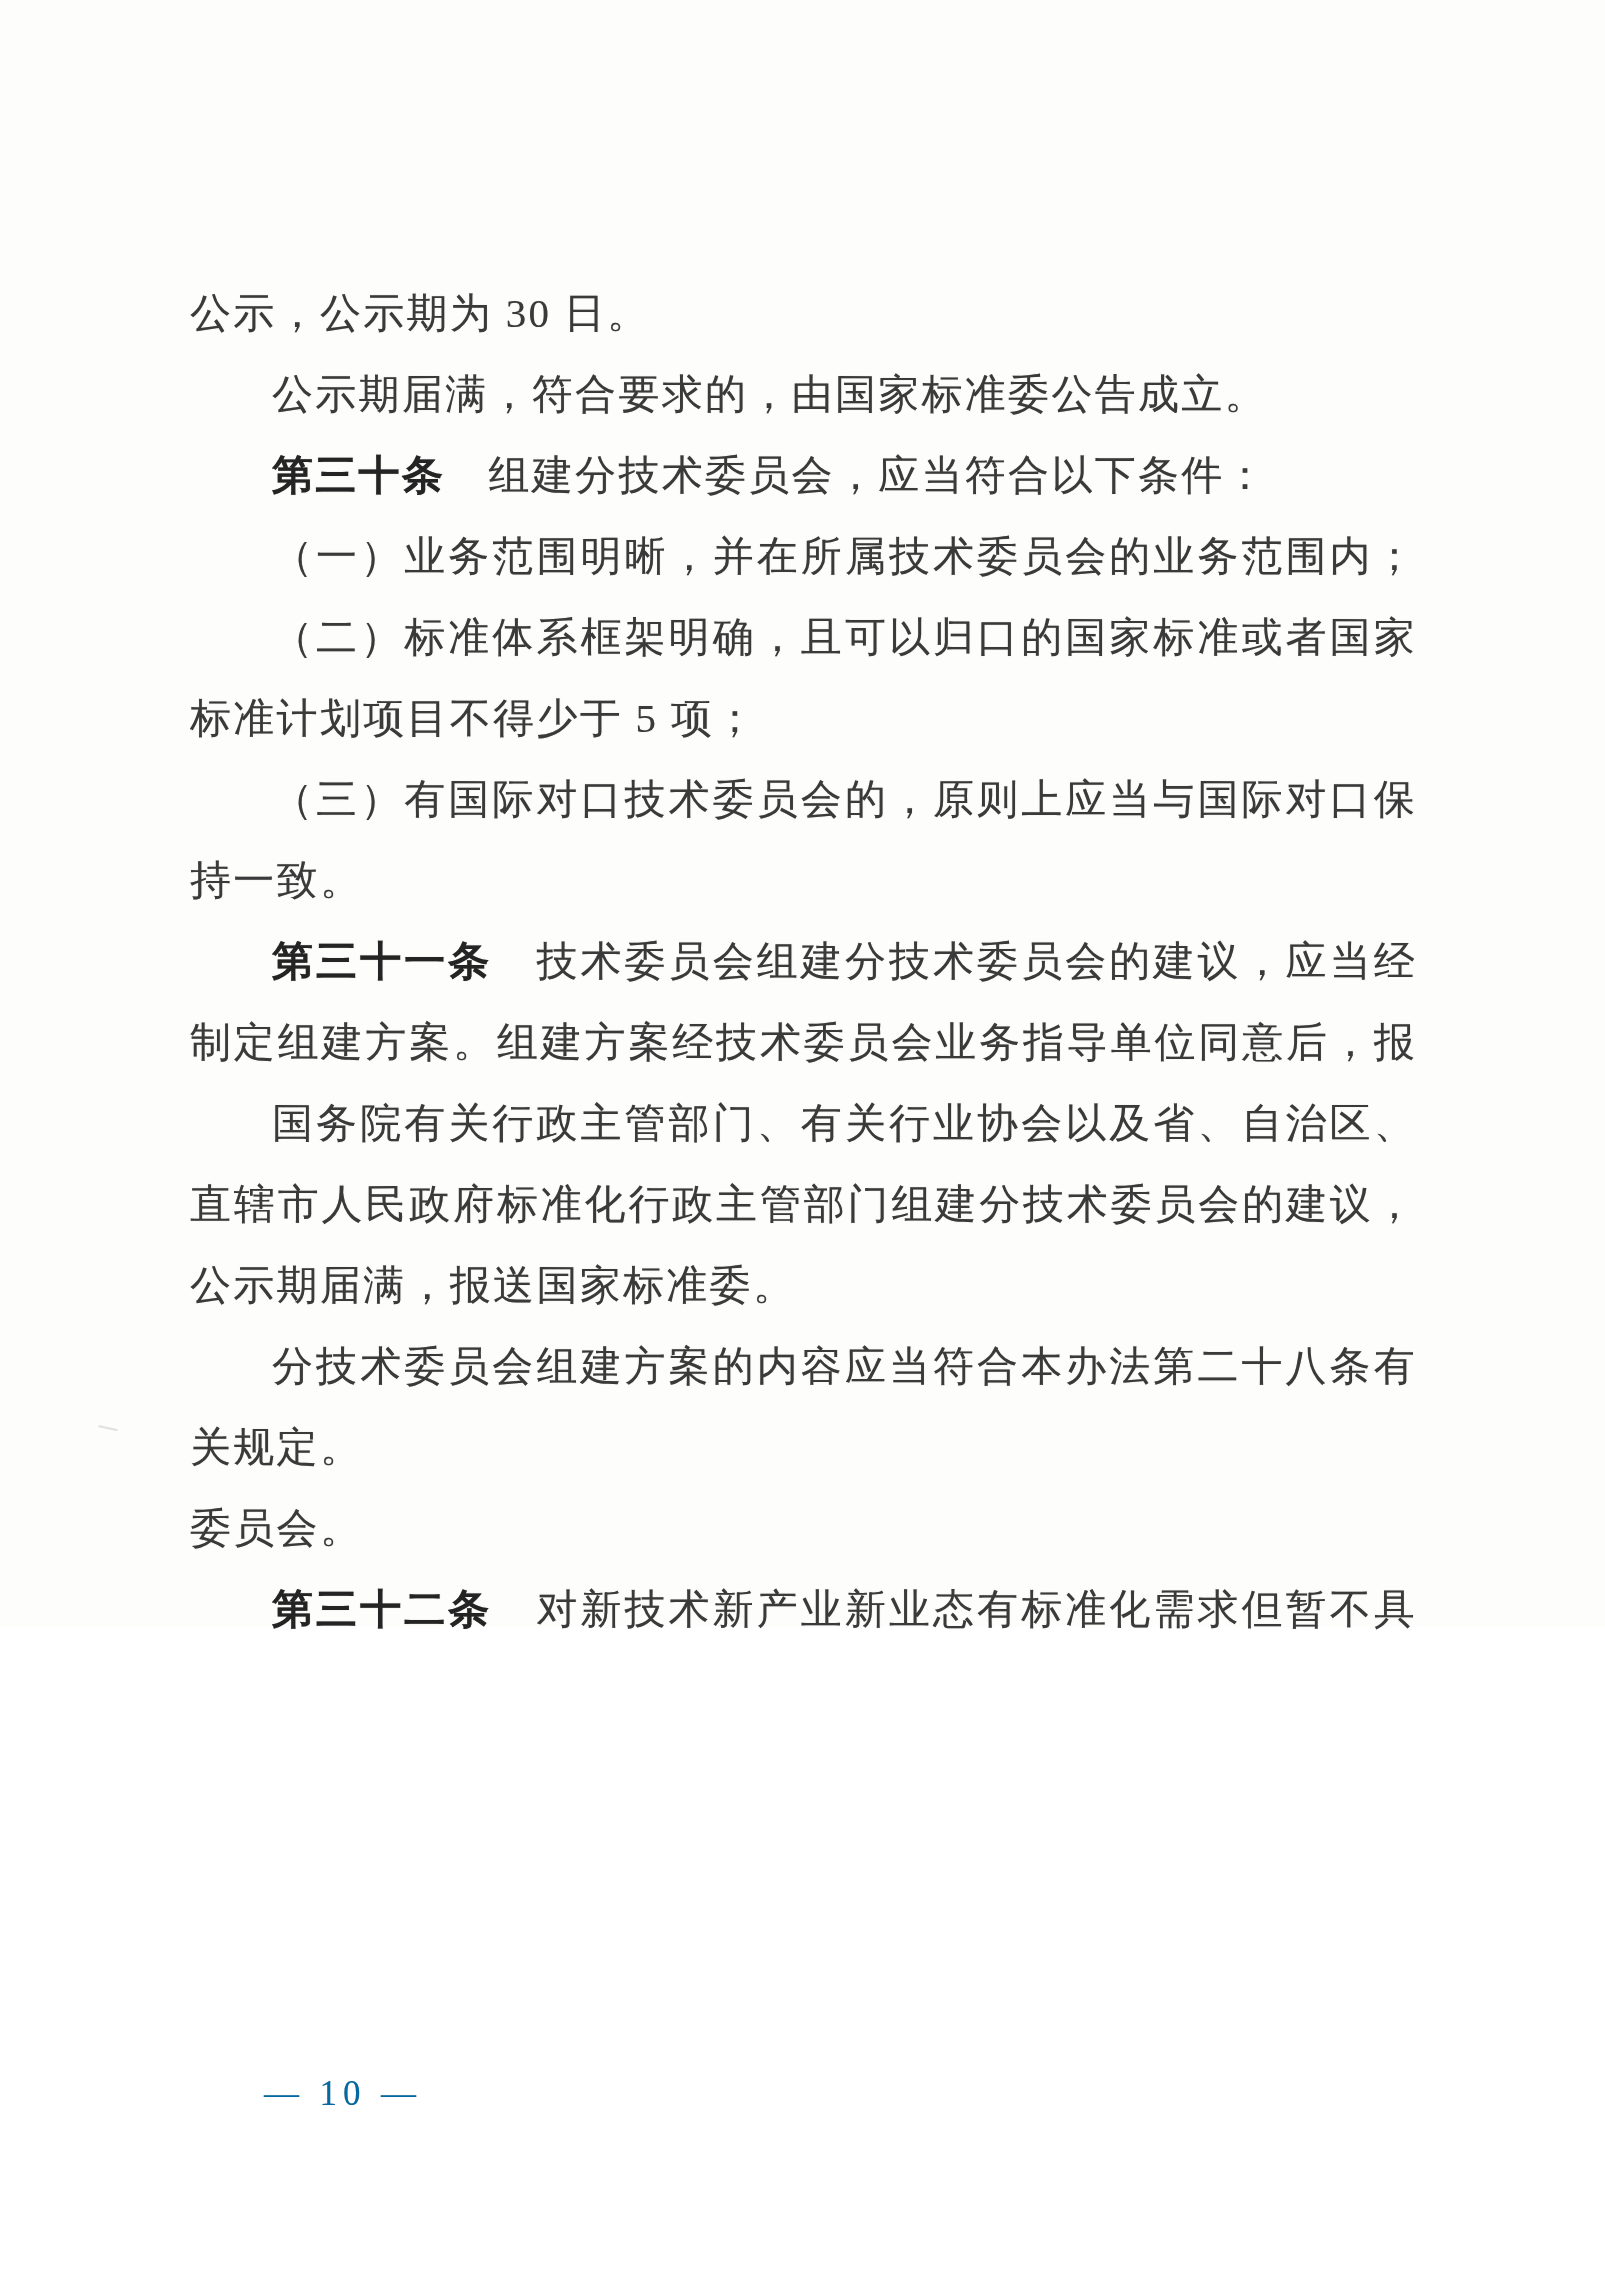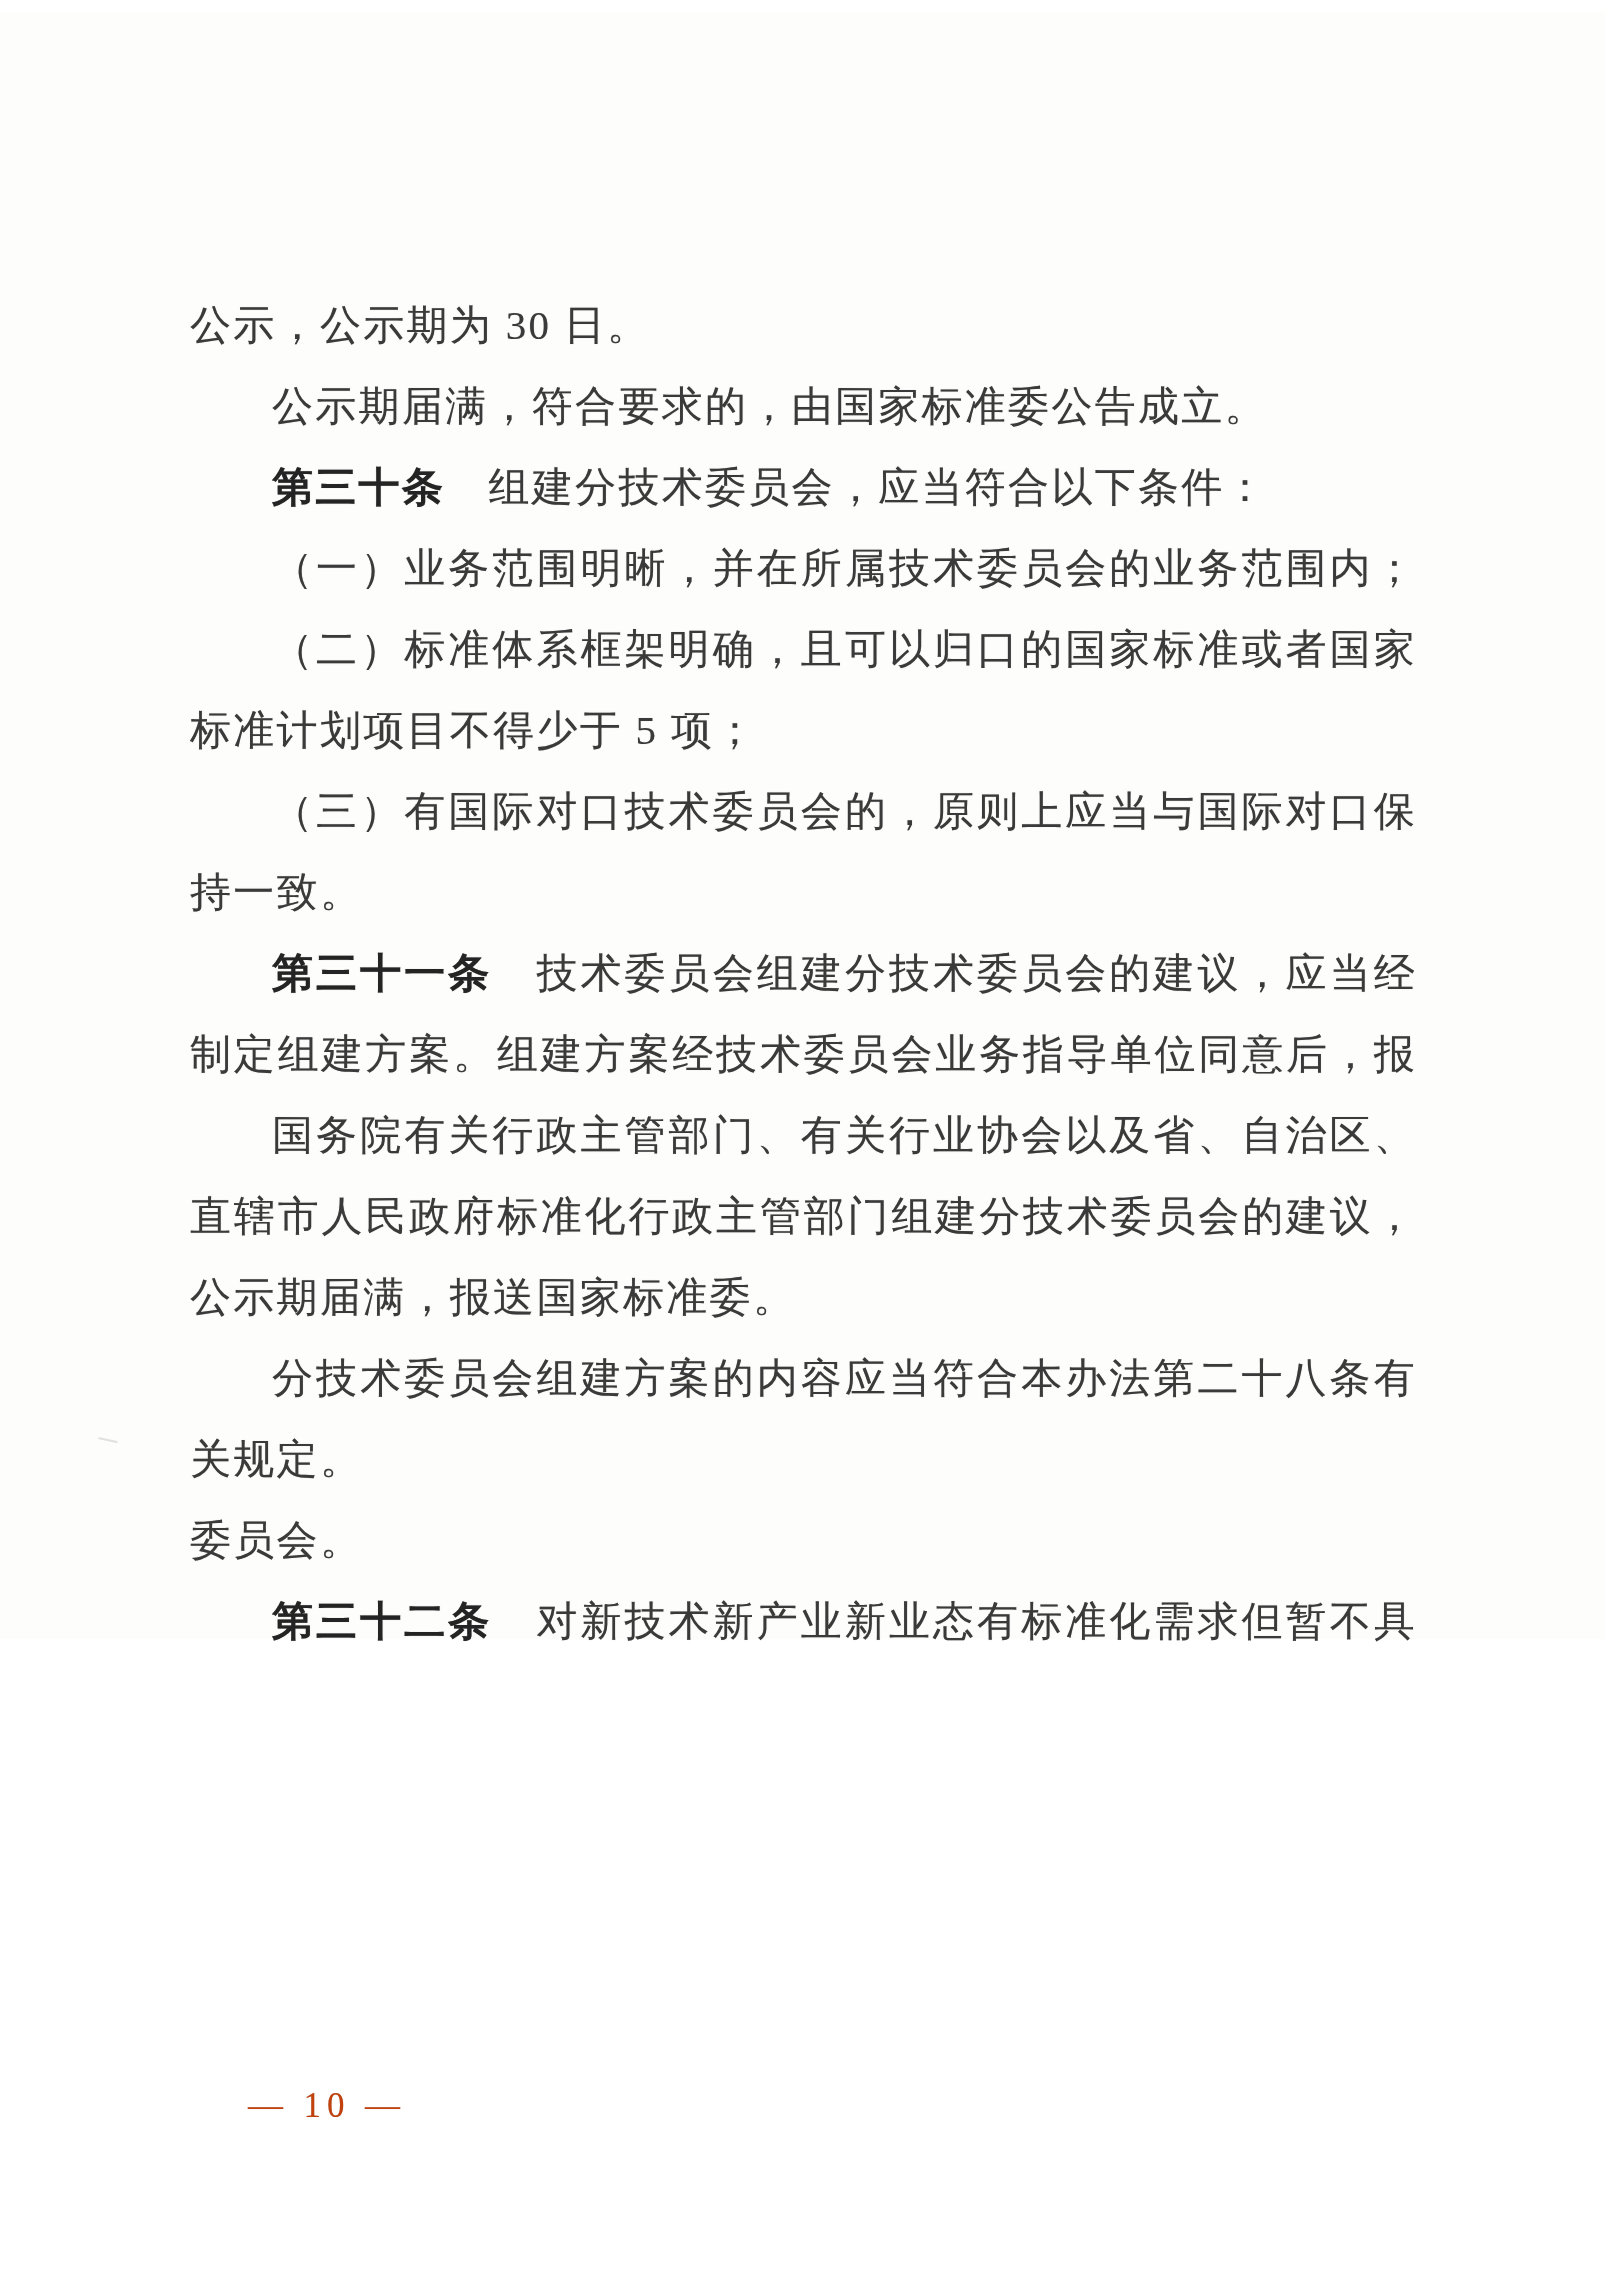--- a/index.html
+++ b/index.html
@@ -16,7 +16,6 @@
   .page{
     position:absolute;left:0;top:0;width:1605px;height:1627px;
     background:var(--paper);
-    margin-top:12px;
   }
   .content{
     position:absolute;left:190px;top:273px;width:1227px;

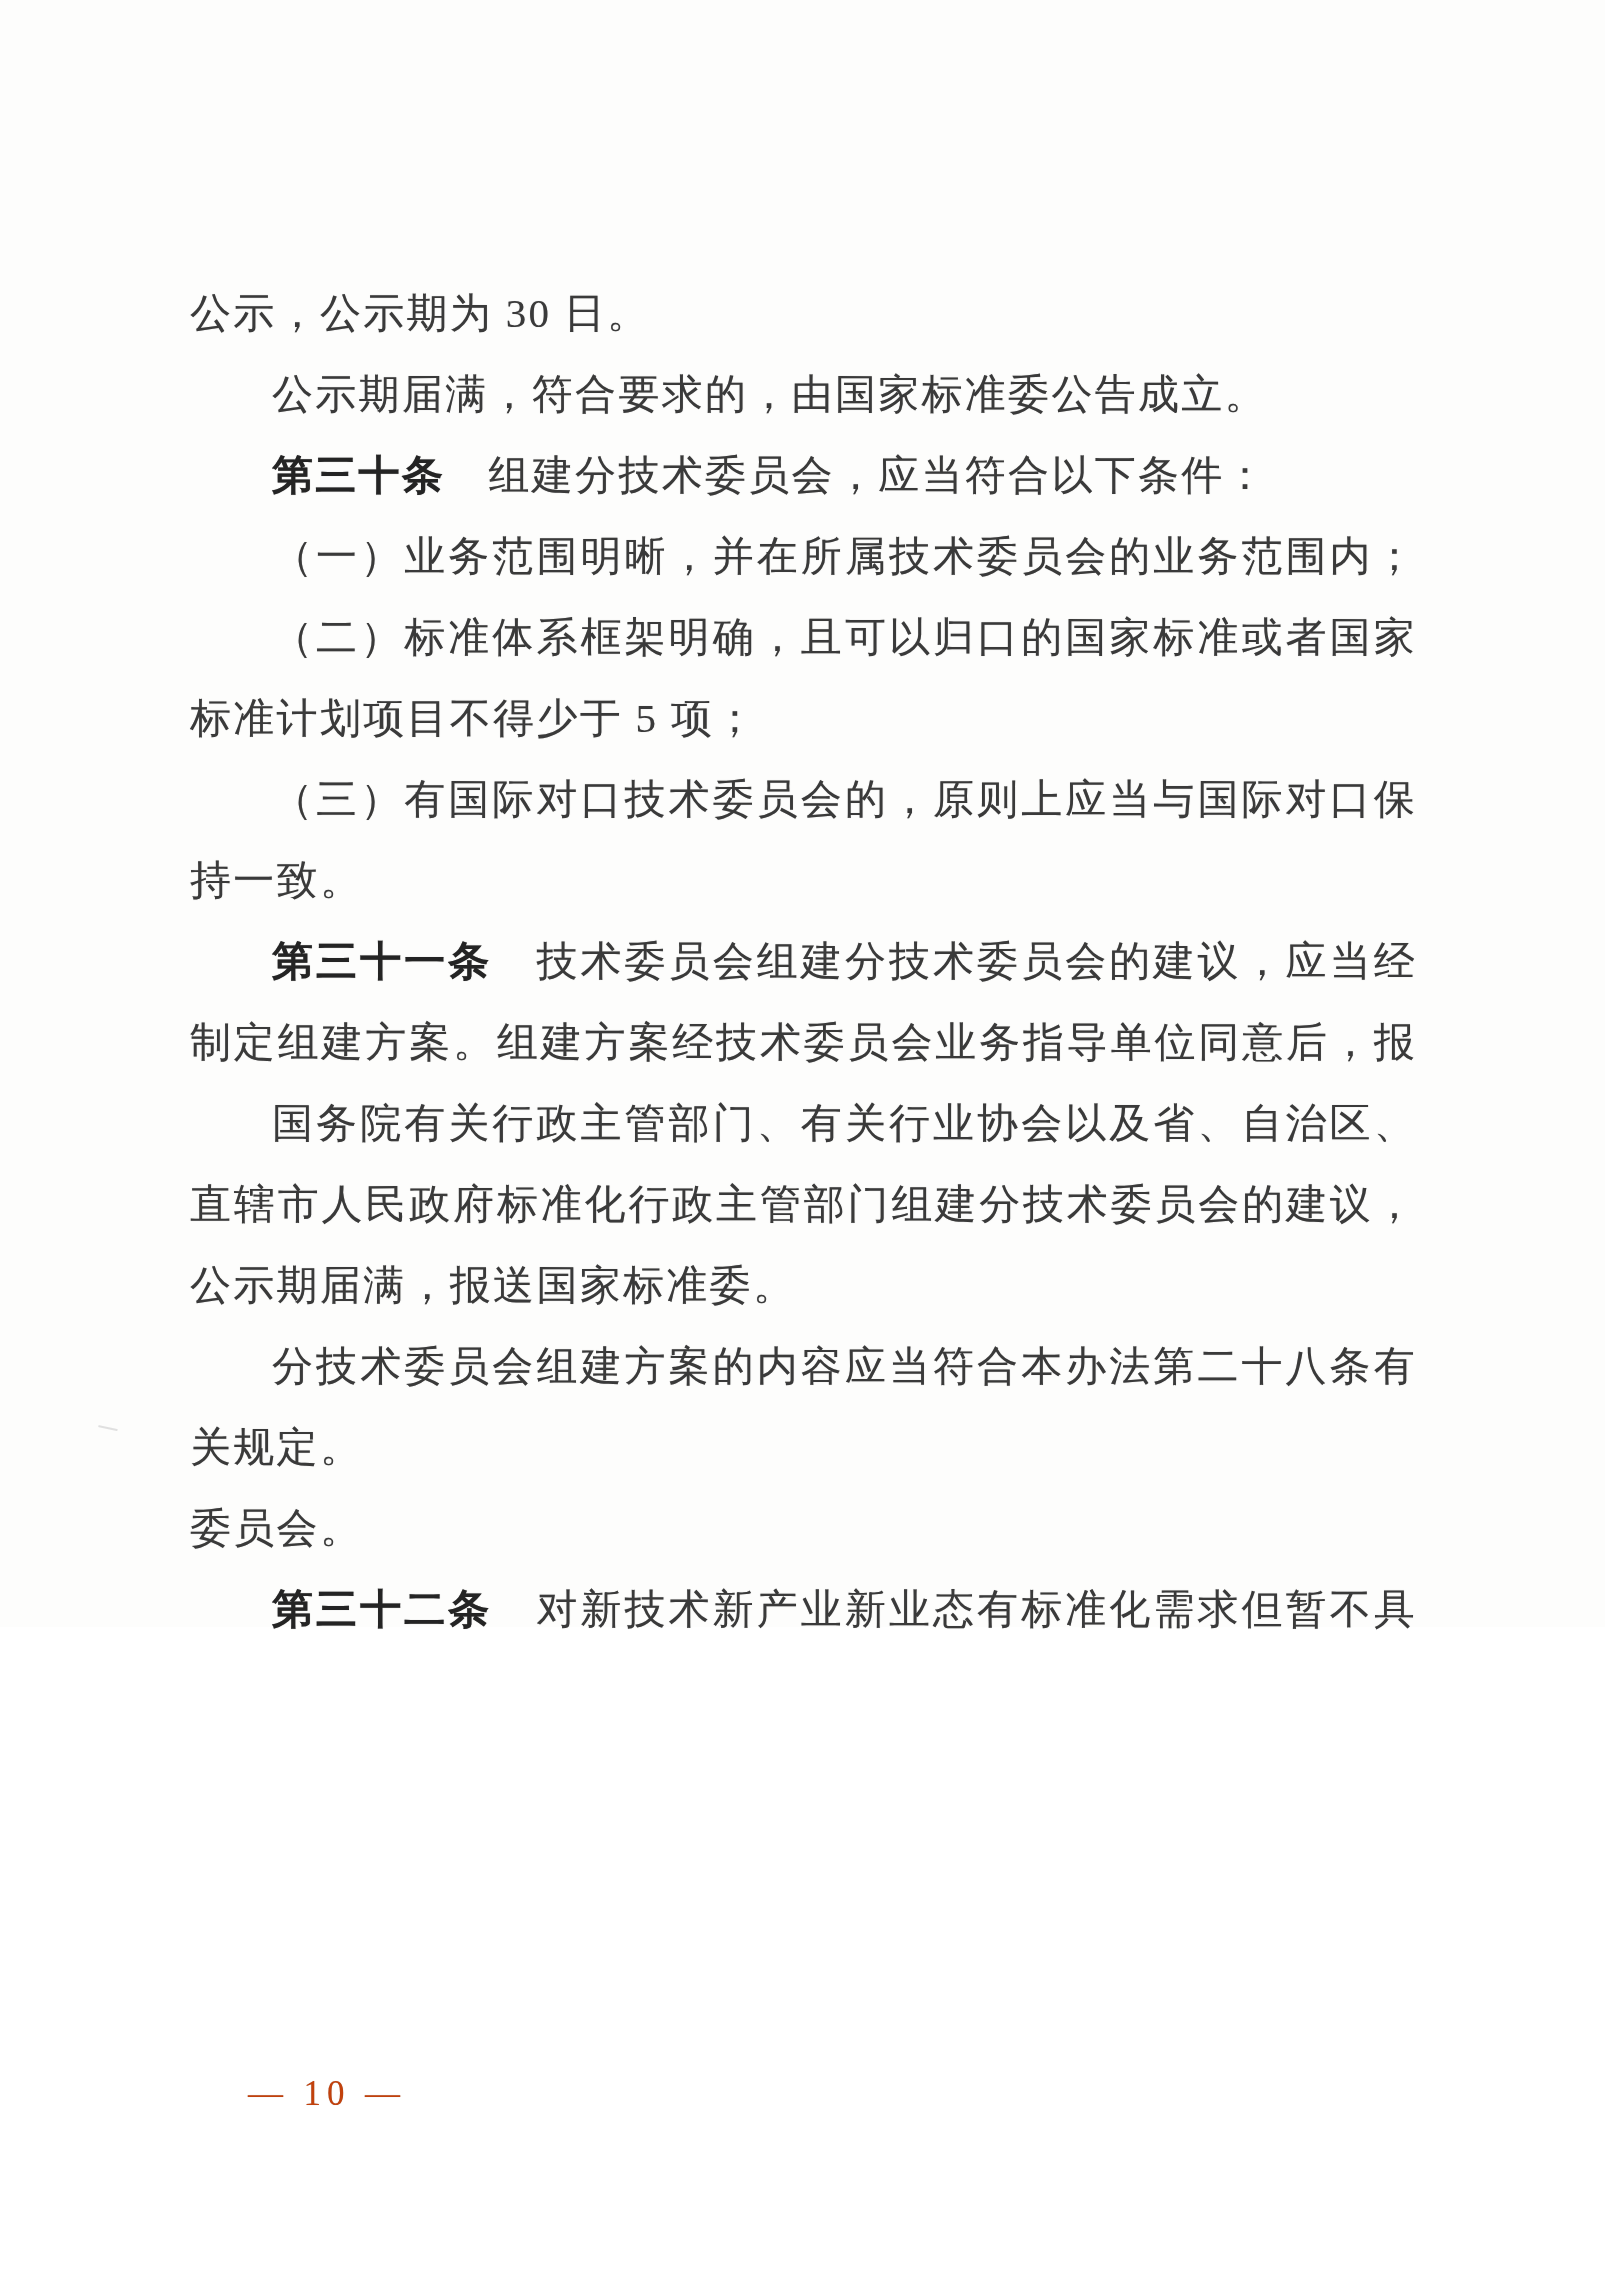--- a/index.html
+++ b/index.html
@@ -41,8 +41,8 @@
     text-shadow:0 0 0.7px rgba(30,30,30,.6);
   }
   .page-num{
-    position:absolute;left:248px;top:2074px;height:52px;
-    font-size:35px;letter-spacing:5.9px;color:#c2410c;
+    position:absolute;left:264px;top:2074px;height:52px;
+    font-size:35px;letter-spacing:5.9px;color:#0369a1;
     text-shadow:0 0 0.7px rgba(80,80,80,.4);
     white-space:nowrap;
   }

